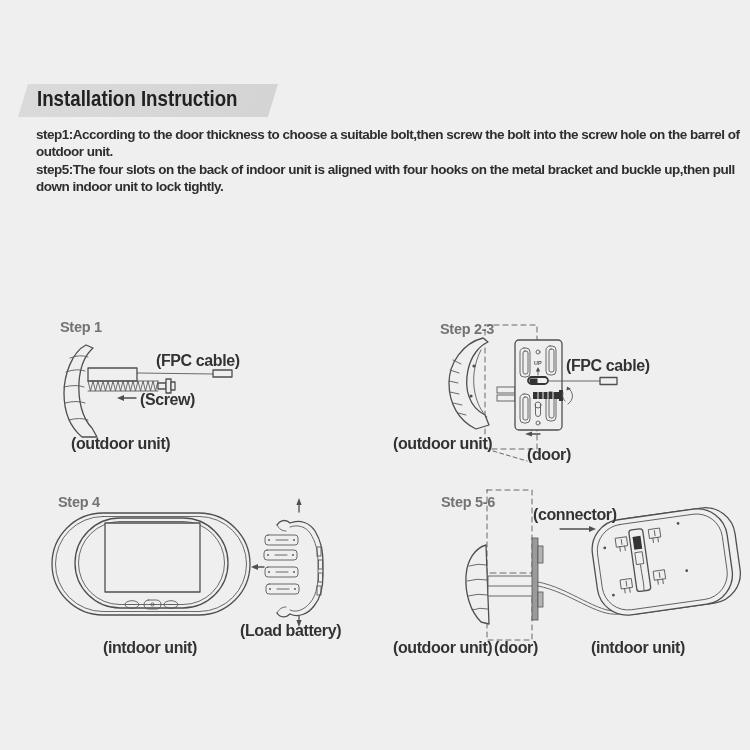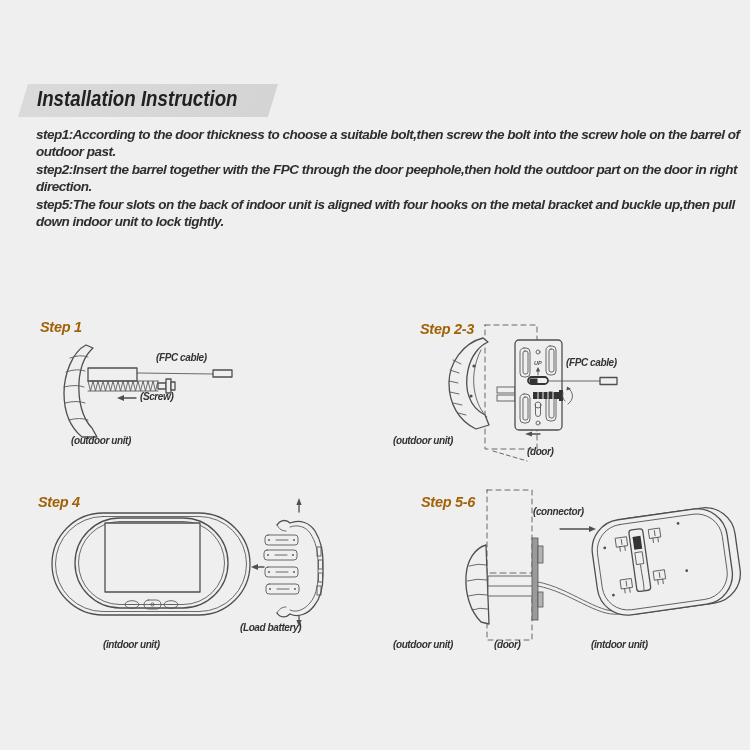--- a/index.html
+++ b/index.html
@@ -5,7 +5,7 @@
   html,body{margin:0;padding:0;}
   body{width:750px;height:750px;overflow:hidden;background:#efefef;
        font-family:"Liberation Sans","DejaVu Sans",sans-serif;}
-  #canvas{position:relative;width:750px;height:750px;background:#efefef;font-style:italic;}
+  #canvas{position:relative;width:750px;height:750px;background:#efefef;}
 
   .banner-bg{position:absolute;left:28px;top:84px;width:250px;height:33px;
              background:linear-gradient(90deg,#dadada,#d4d4d4);

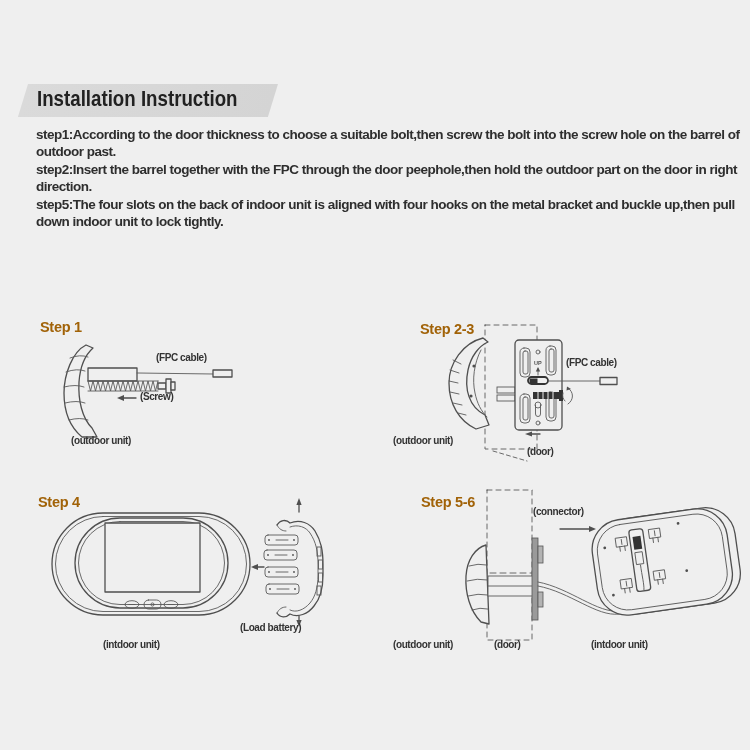--- a/index.html
+++ b/index.html
@@ -39,7 +39,7 @@
   <div class="banner-text">Installation Instruction</div>
 
   <div class="steps">
-    <p>step1:According to the door thickness to choose a suitable bolt,then screw the bolt into the screw hole on the barrel of outdoor past.</p>
+    <p>step1:According to the door thickness to choose a suitable bolt,then screw the bolt into the screw hole on the barrel of outdoor unit.</p>
     <p>step2:Insert the barrel together with the FPC through the door peephole,then hold the outdoor part on the door in right direction.</p>
     <p>step5:The four slots on the back of indoor unit is aligned with four hooks on the metal bracket and buckle up,then pull down indoor unit to lock tightly.</p>
   </div>

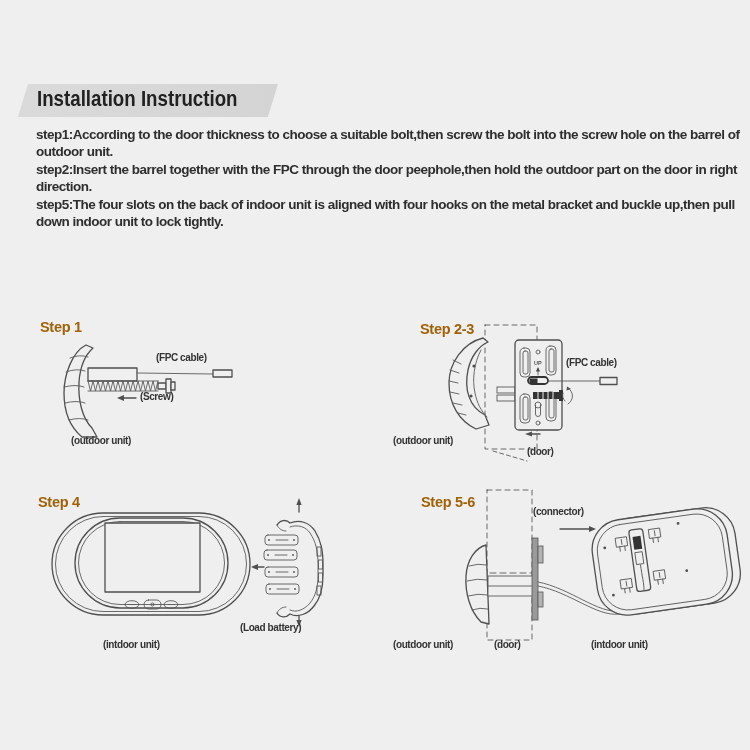--- a/index.html
+++ b/index.html
@@ -40,7 +40,6 @@
 
   <div class="steps">
     <p>step1:According to the door thickness to choose a suitable bolt,then screw the bolt into the screw hole on the barrel of outdoor unit.</p>
-    <p>step2:Insert the barrel together with the FPC through the door peephole,then hold the outdoor part on the door in right direction.</p>
     <p>step5:The four slots on the back of indoor unit is aligned with four hooks on the metal bracket and buckle up,then pull down indoor unit to lock tightly.</p>
   </div>
 

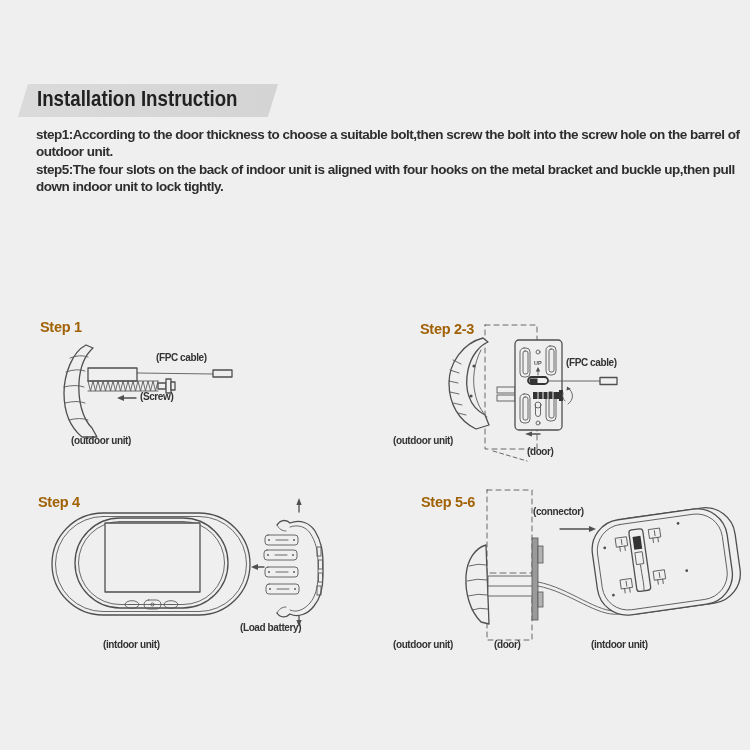--- a/index.html
+++ b/index.html
@@ -20,8 +20,8 @@
 
   .lbl{position:absolute;white-space:nowrap;color:#333;font-weight:700;
        font-size:10px;letter-spacing:-0.4px;}
-  .sec-title{position:absolute;white-space:nowrap;color:#a16207;font-weight:700;
-             font-size:14.5px;letter-spacing:-0.3px;}
+  .sec-title{position:absolute;white-space:nowrap;color:#737373;font-weight:700;
+             font-size:14.5px;letter-spacing:-0.3px;margin-left:20px;}
 
   svg{position:absolute;overflow:visible;}
   .ln{stroke:#4f4f4f;fill:none;stroke-width:1.3;stroke-linecap:round;stroke-linejoin:round;}

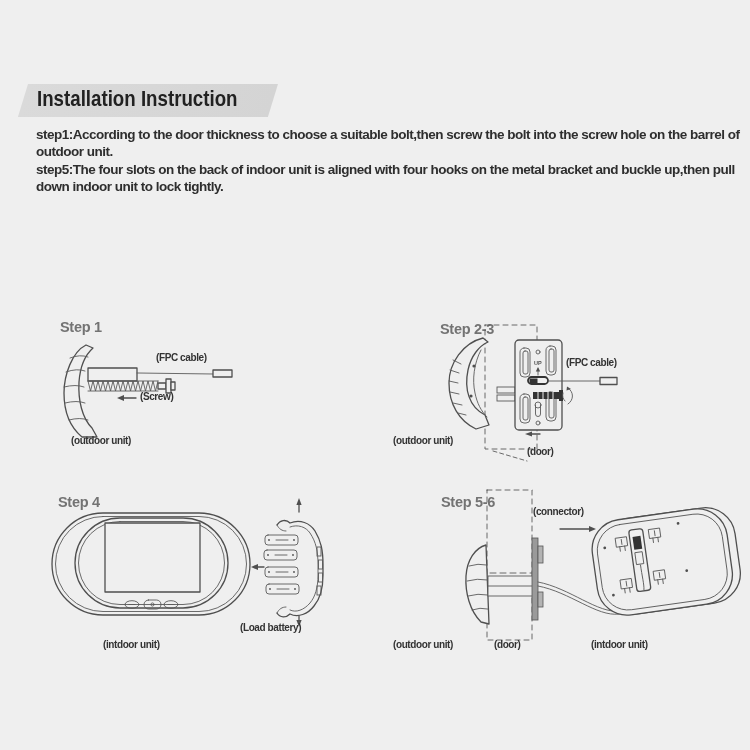--- a/index.html
+++ b/index.html
@@ -19,7 +19,7 @@
            letter-spacing:-0.5px;color:#2e2e2e;}
 
   .lbl{position:absolute;white-space:nowrap;color:#333;font-weight:700;
-       font-size:10px;letter-spacing:-0.4px;}
+       font-size:16px;letter-spacing:-0.4px;}
   .sec-title{position:absolute;white-space:nowrap;color:#737373;font-weight:700;
              font-size:14.5px;letter-spacing:-0.3px;margin-left:20px;}
 

